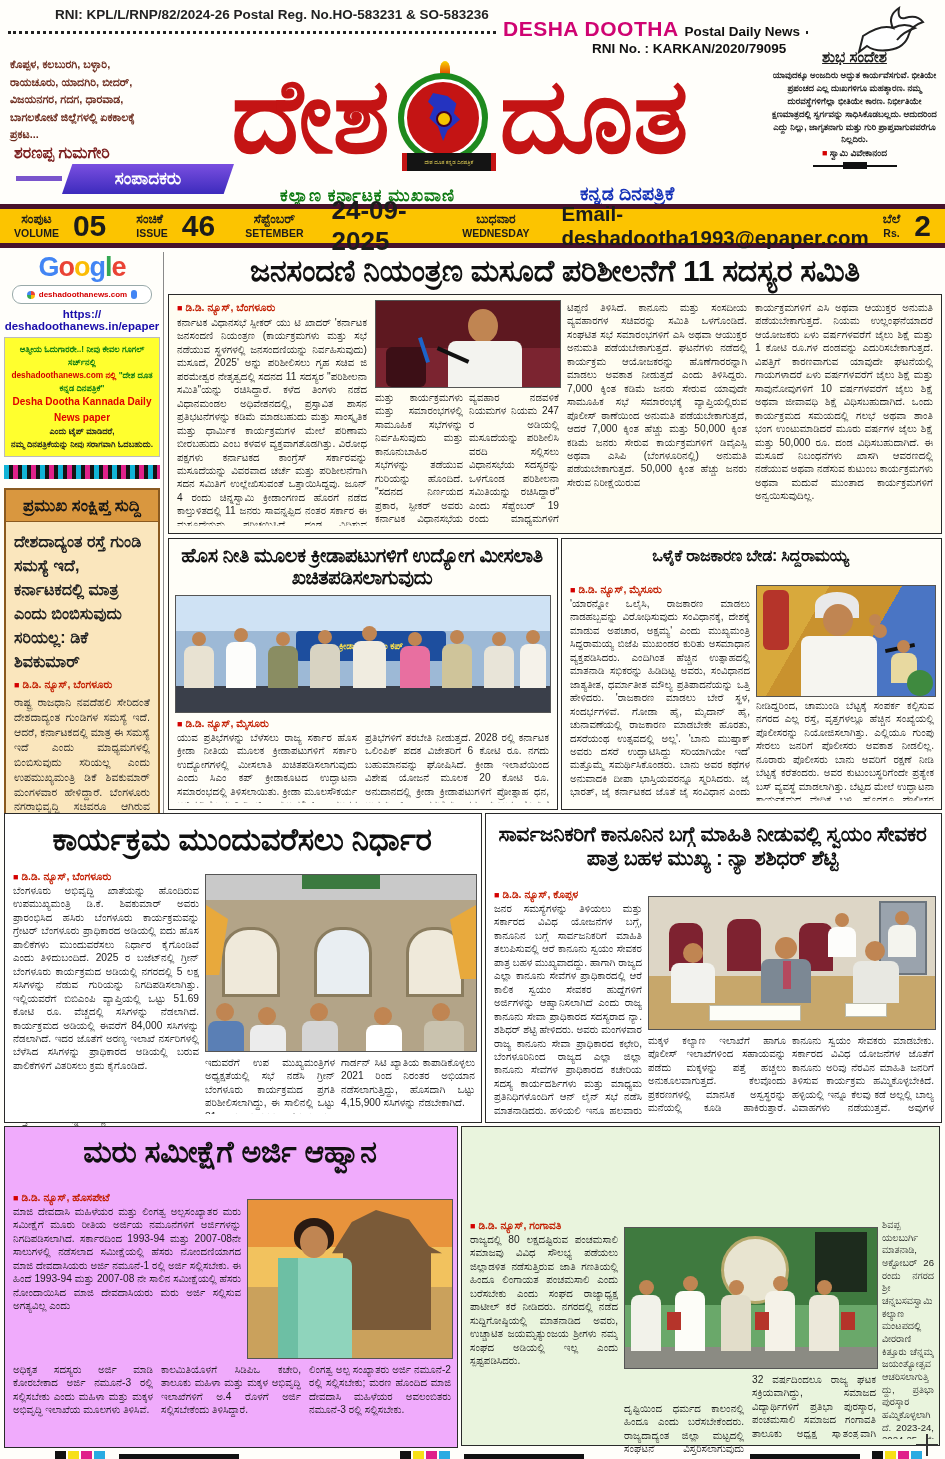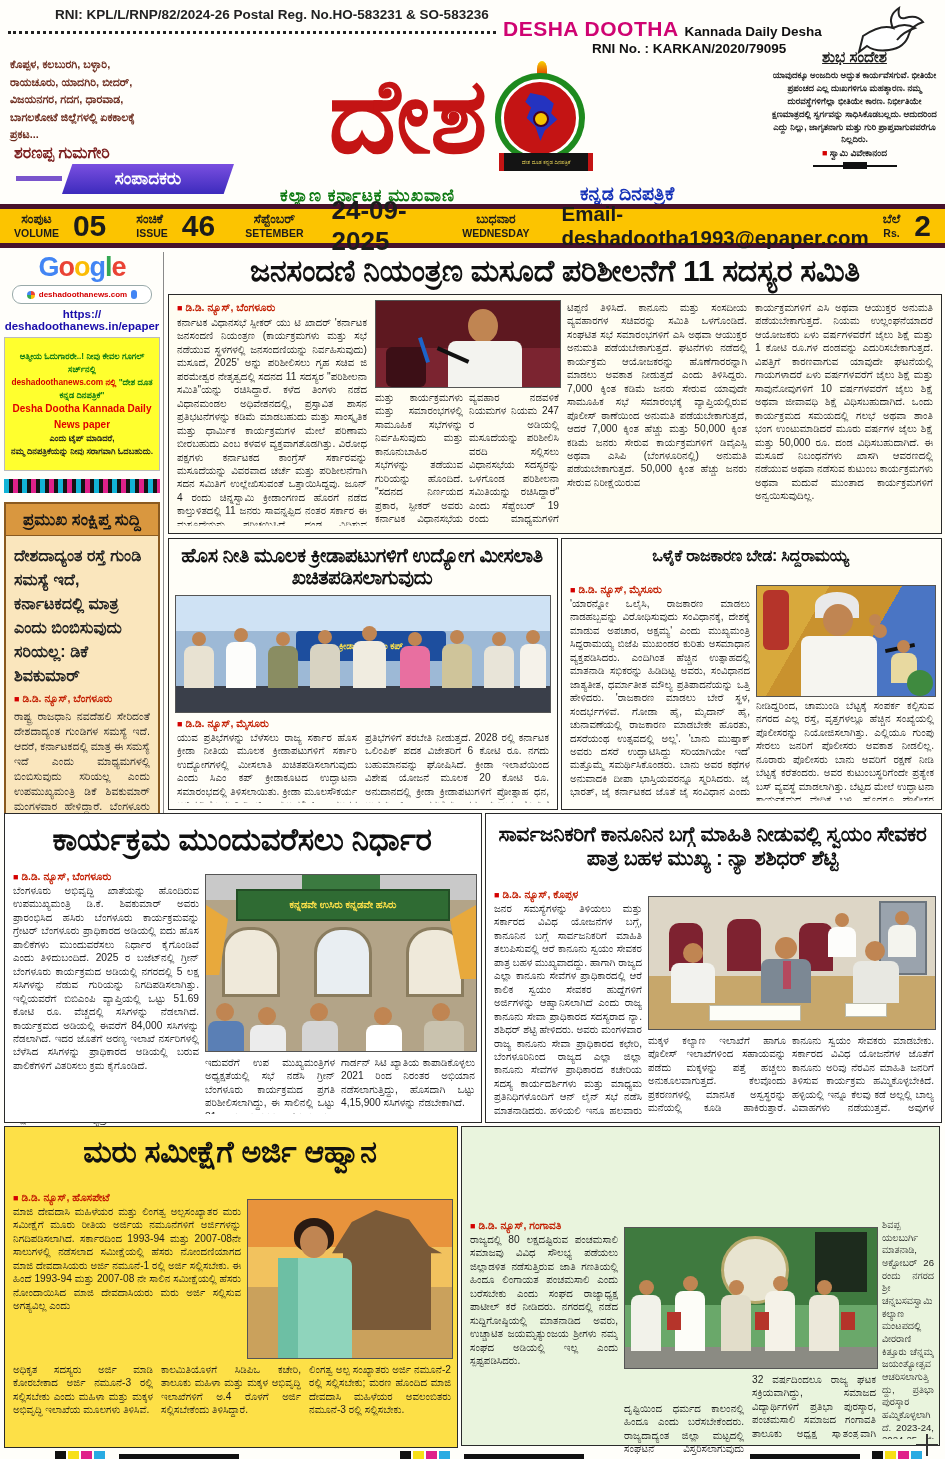--- a/index.html
+++ b/index.html
@@ -76,7 +76,7 @@
   <div class="abs" style="left:55px;top:7px;font-size:13.5px;font-weight:bold;color:#222;">RNI: KPL/L/RNP/82/2024-26    Postal Reg. No.HO-583231 &amp; SO-583236</div>
   <div class="abs dotline" style="left:8px;top:31px;width:800px;"></div>
   <div class="abs" style="left:497px;top:17px;background:#fffefa;padding:0 6px;white-space:nowrap;">
-    <span class="brand">DESHA DOOTHA</span><span class="brandsuf">Kannada Daily Desha</span>
+    <span class="brand">DESHA DOOTHA</span><span class="brandsuf">Postal Daily News</span>
   </div>
   <div class="abs" style="left:592px;top:41px;font-size:13.5px;font-weight:800;color:#111;">RNI No. : KARKAN/2020/79095</div>
   <svg class="abs" style="right:18px;top:2px;" width="74" height="54" viewBox="0 0 74 54">

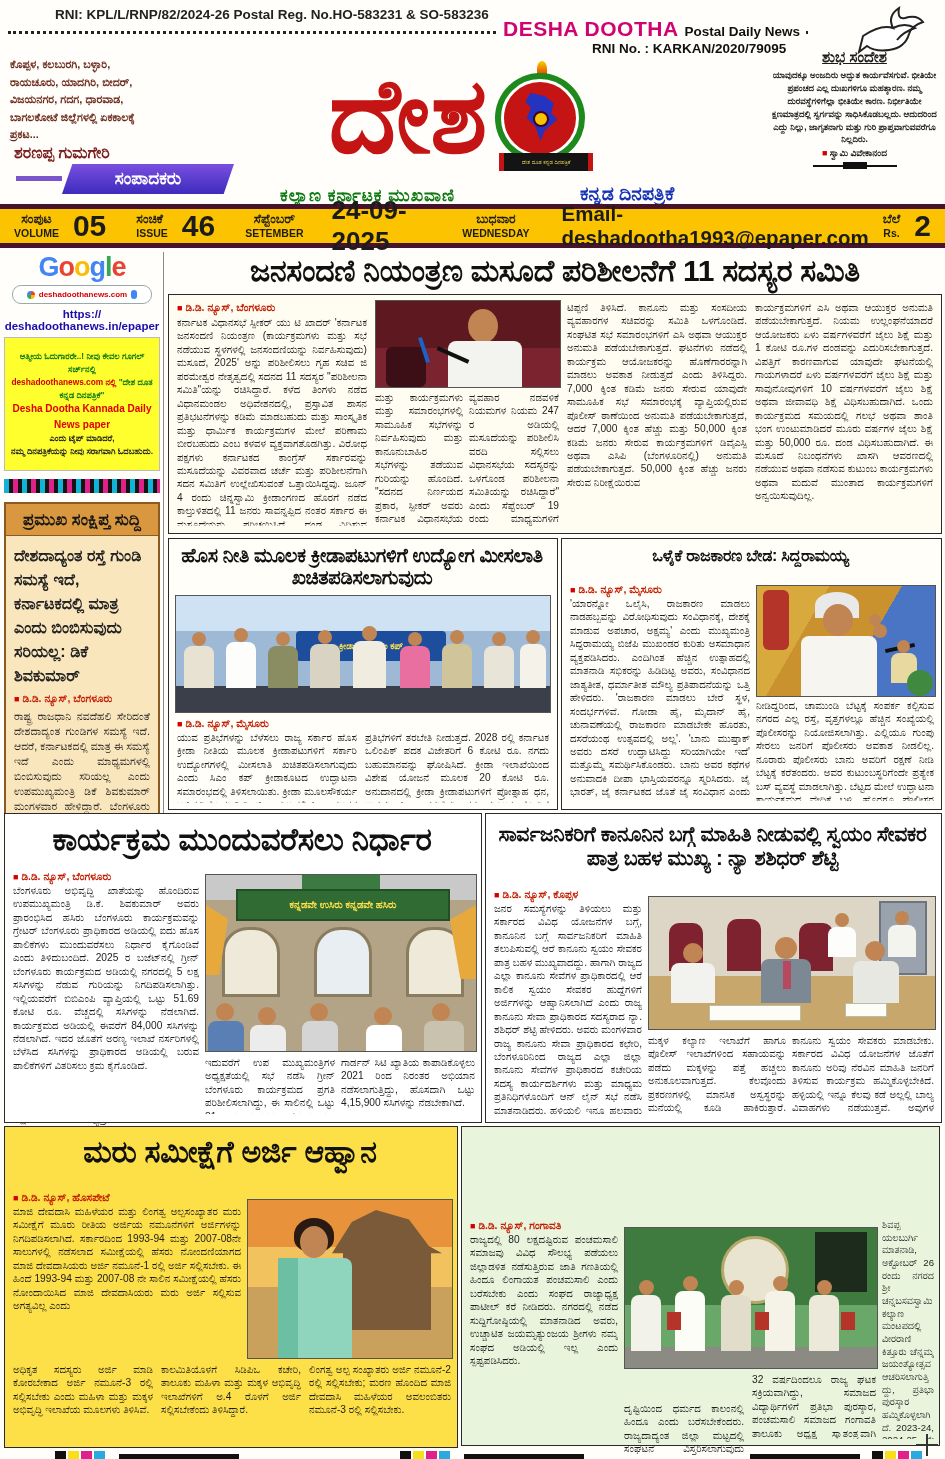--- a/index.html
+++ b/index.html
@@ -102,6 +102,7 @@
       <span class="abs" style="left:40px;top:50px;width:16px;height:16px;border-radius:50%;background:#f5c400;border:2px solid #402;box-sizing:border-box;"></span>
       <span class="abs" style="left:6px;top:92px;width:84px;height:18px;background:#141414;border-left:5px solid #c41414;border-right:5px solid #c41414;color:#ffe95e;font-size:5.5px;display:flex;align-items:center;justify-content:center;overflow:hidden;">ದೇಶ ದೂತ ಕನ್ನಡ ದಿನಪತ್ರಿಕೆ</span>
     </span>
+    <span class="logoTxt">ದೂತ</span>
   </div>
 
   <div class="abs" style="left:280px;top:186px;font-size:17px;font-weight:800;color:#0e7a12;letter-spacing:1px;">ಕಲ್ಯಾಣ ಕರ್ನಾಟಕ ಮುಖವಾಣಿ</div>

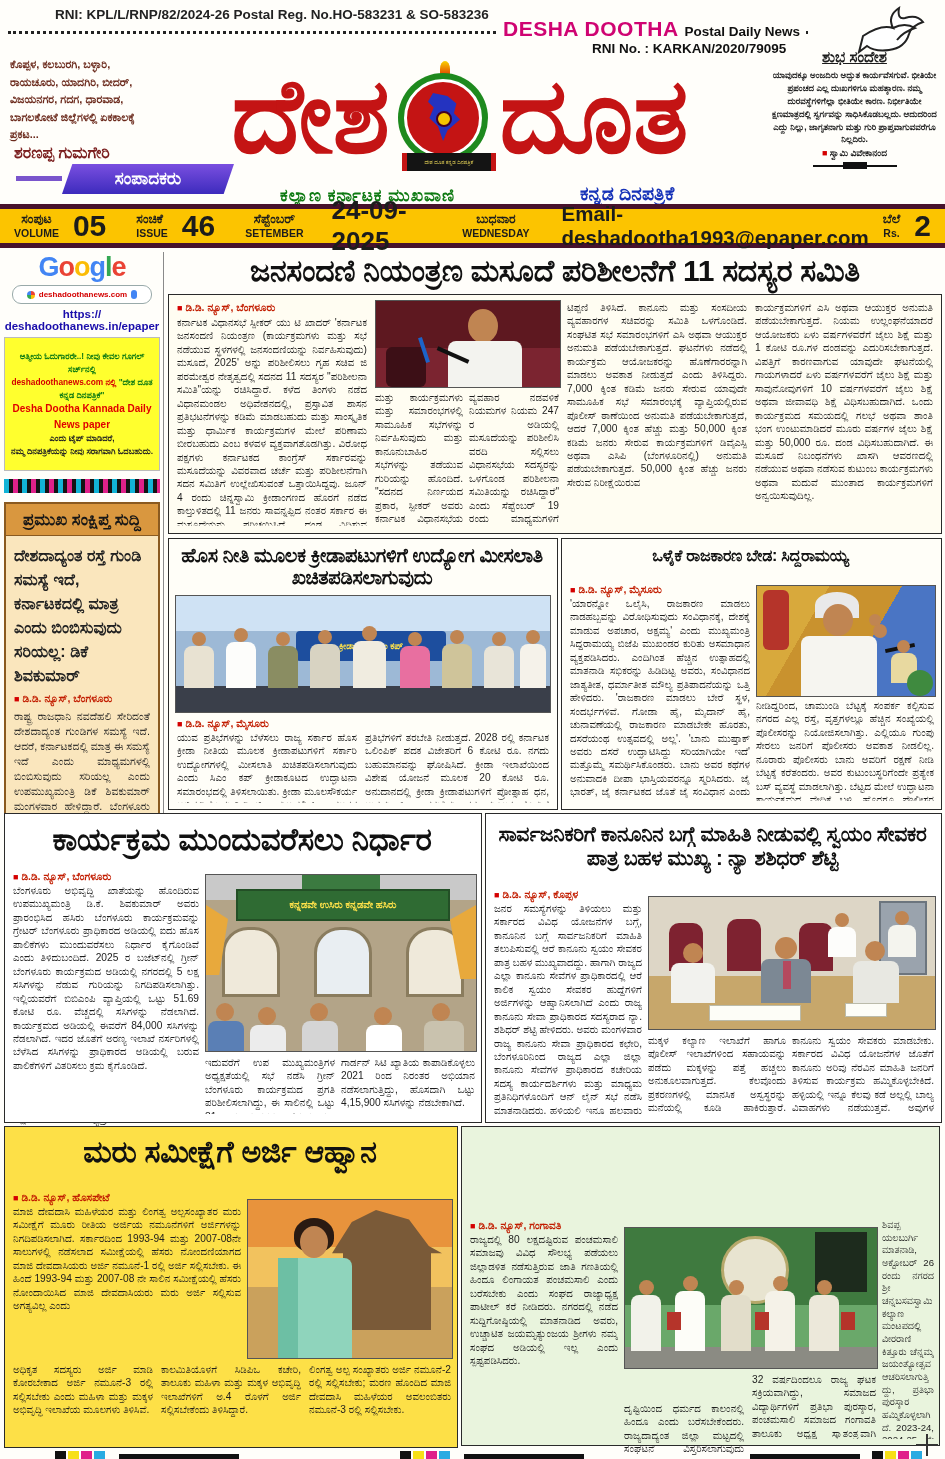--- a/index.html
+++ b/index.html
@@ -42,7 +42,7 @@
          display:flex;align-items:center;justify-content:center;gap:4px;background:#fff;}
   .gpill .txt{font-size:8px;font-weight:bold;color:#d40000;}
   .url{font-size:11.5px;font-weight:800;color:#1a0dab;text-align:center;margin-top:4px;}
-  .promo{background:#ffff2e;border:1px solid #bbb;padding:12px 3px;text-align:center;line-height:1.55;margin-top:5px;}
+  .promo{background:#ffff2e;border:1px solid #bbb;padding:5px 3px;text-align:center;line-height:1.55;margin-top:5px;}
   .promo .l1{color:#0e7a12;font-size:8.3px;font-weight:bold;}
   .promo .l2{color:#d40000;font-size:8.3px;font-weight:bold;}
   .promo .l2 .g{color:#0e7a12;}

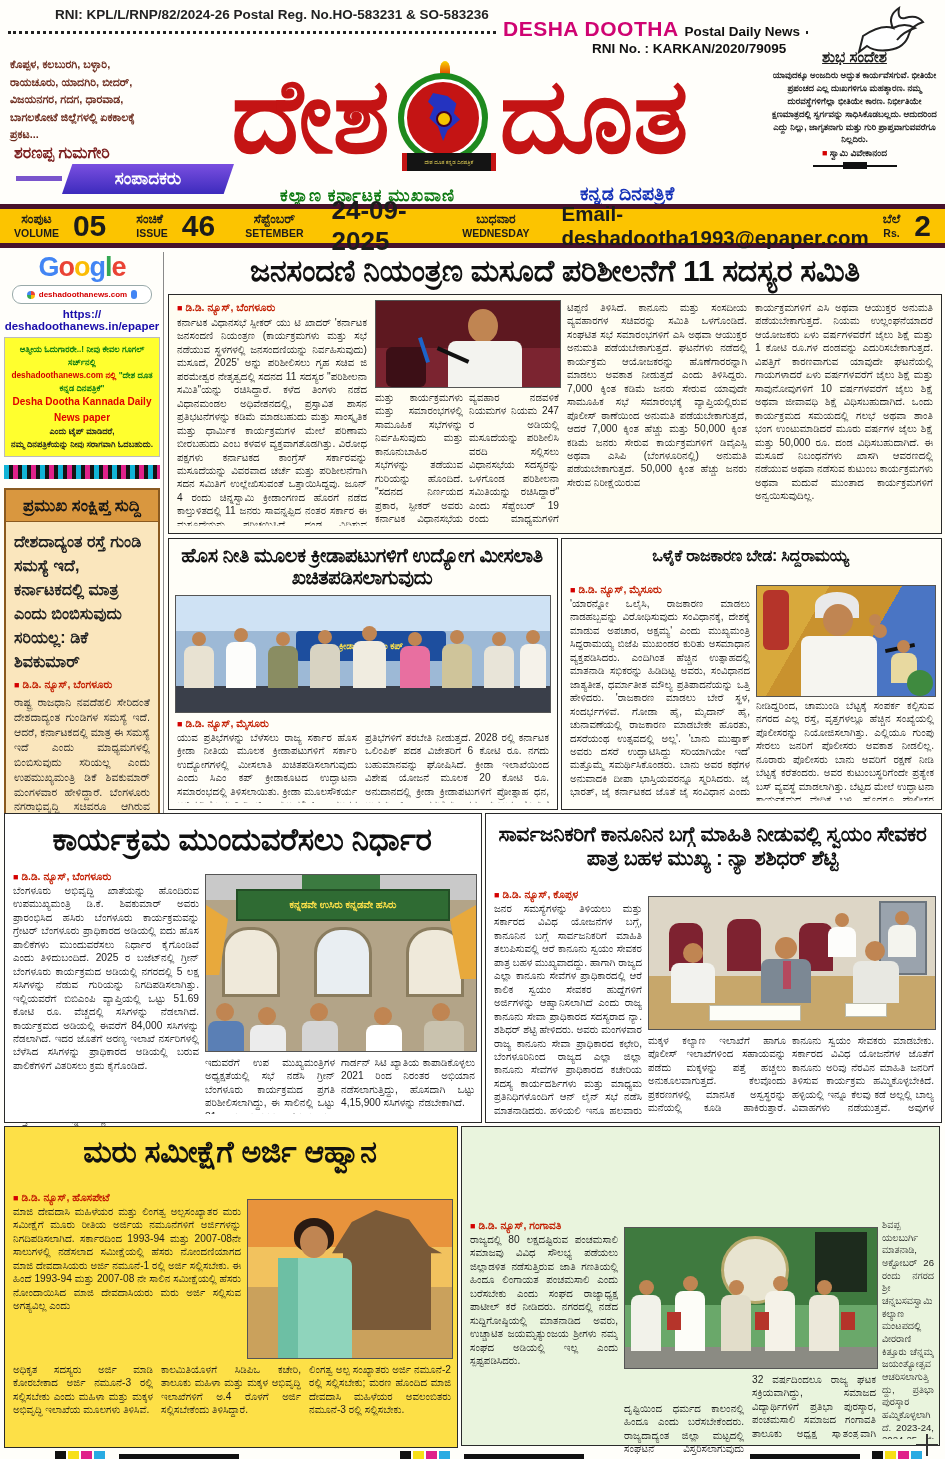--- a/index.html
+++ b/index.html
@@ -260,7 +260,6 @@
     </div>
     <div class="abs bodytxt jt" style="left:8px;top:70px;width:186px;height:230px;">ಬೆಂಗಳೂರು ಅಭಿವೃದ್ಧಿ ಖಾತೆಯನ್ನು ಹೊಂದಿರುವ ಉಪಮುಖ್ಯಮಂತ್ರಿ ಡಿ.ಕೆ. ಶಿವಕುಮಾರ್ ಅವರು ಪ್ರಾರಂಭಿಸಿದ ಹಸಿರು ಬೆಂಗಳೂರು ಕಾರ್ಯಕ್ರಮವನ್ನು ಗ್ರೇಟರ್ ಬೆಂಗಳೂರು ಪ್ರಾಧಿಕಾರದ ಅಡಿಯಲ್ಲಿ ಐದು ಹೊಸ ಪಾಲಿಕೆಗಳು ಮುಂದುವರೆಸಲು ನಿರ್ಧಾರ ಕೈಗೊಂಡಿವೆ ಎಂದು ತಿಳಿದುಬಂದಿದೆ. 2025 ರ ಬಜೆಟ್‌ನಲ್ಲಿ ಗ್ರೀನ್ ಬೆಂಗಳೂರು ಕಾರ್ಯಕ್ರಮದ ಅಡಿಯಲ್ಲಿ ನಗರದಲ್ಲಿ 5 ಲಕ್ಷ ಸಸಿಗಳನ್ನು ನೆಡುವ ಗುರಿಯನ್ನು ನಿಗದಿಪಡಿಸಲಾಗಿತ್ತು. ಇಲ್ಲಿಯವರೆಗೆ ಬಿಬಿಎಂಪಿ ವ್ಯಾಪ್ತಿಯಲ್ಲಿ ಒಟ್ಟು 51.69 ಕೋಟಿ ರೂ. ವೆಚ್ಚದಲ್ಲಿ ಸಸಿಗಳನ್ನು ನೆಡಲಾಗಿದೆ. ಕಾರ್ಯಕ್ರಮದ ಅಡಿಯಲ್ಲಿ ಈವರೆಗೆ 84,000 ಸಸಿಗಳನ್ನು ನೆಡಲಾಗಿದೆ. ಇದರ ಜೊತೆಗೆ ಅರಣ್ಯ ಇಲಾಖೆ ನರ್ಸರಿಗಳಲ್ಲಿ ಬೆಳೆಸಿದ ಸಸಿಗಳನ್ನು ಪ್ರಾಧಿಕಾರದ ಅಡಿಯಲ್ಲಿ ಬರುವ ಪಾಲಿಕೆಗಳಿಗೆ ವಿತರಿಸಲು ಕ್ರಮ ಕೈಗೊಂಡಿದೆ.</div>
     <div class="ph" style="left:200px;top:60px;width:270px;height:176px;background:linear-gradient(180deg,#c9c9c9 0 14%,#b3a488 14% 100%);">
-      <div class="abs" style="left:30px;top:14px;width:210px;height:28px;background:#2f6b33;color:#ffe24a;font-size:10px;font-weight:bold;display:flex;align-items:center;justify-content:center;overflow:hidden;border:2px solid #234f26;">ಕನ್ನಡವೇ ಉಸಿರು ಕನ್ನಡವೇ ಹಸಿರು</div>
       <div class="abs" style="left:96px;top:0;width:78px;height:14px;background:#3b7a40;"></div>
       <div class="abs" style="left:16px;top:52px;width:52px;height:64px;background:#efe9da;border:3px solid #8a7c5e;border-radius:26px 26px 0 0;"></div>
       <div class="abs" style="left:108px;top:52px;width:52px;height:64px;background:#e9eef2;border:3px solid #8a7c5e;border-radius:26px 26px 0 0;"></div>

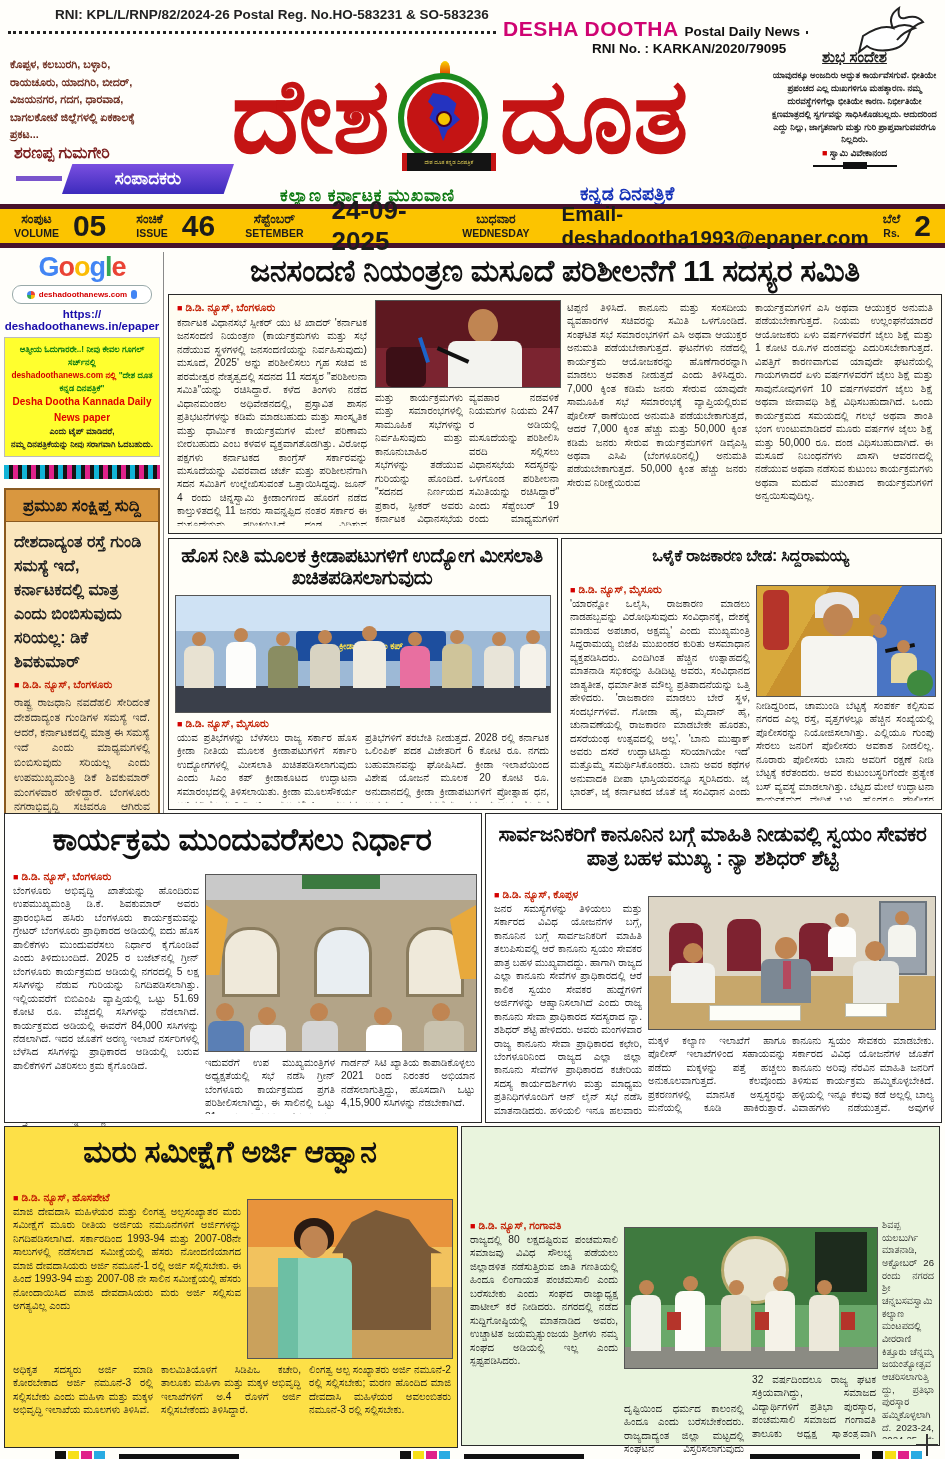--- a/index.html
+++ b/index.html
@@ -310,7 +310,7 @@
     <div class="abs bodytxt jt" style="left:306px;top:220px;width:142px;height:80px;">ಕಾನೂನು ಸ್ವಯಂ ಸೇವಕರು ಮಾಡಬೇಕು. ಸರ್ಕಾರದ ವಿವಿಧ ಯೋಜನೆಗಳ ಜೊತೆಗೆ ಕಾನೂನು ಅರಿವು ನೆರವಿನ ಮಾಹಿತಿ ಜನರಿಗೆ ತಿಳಿಸುವ ಕಾರ್ಯಕ್ರಮ ಹಮ್ಮಿಕೊಳ್ಳಬೇಕಿದೆ. ಹಳ್ಳಿಯಲ್ಲಿ ಇನ್ನೂ ಕೆಲವು ಕಡೆ ಅಲ್ಲಲ್ಲಿ ಬಾಲ್ಯ ವಿವಾಹಗಳು ನಡೆಯುತ್ತವೆ. ಅವುಗಳ ಮಾಹಿತಿಯನ್ನು ನಮ್ಮ ಸ್ವಯಂ ಸೇವಕರಿಂದ ಪಡೆದು ಅವುಗಳನ್ನು ನಿಲ್ಲಿಸುವಂತಾಗಬೇಕು ಎಂದರು.</div>
   </div>
 
-  <div class="abs storybox" style="left:4px;top:1126px;width:452px;height:320px;background:#fde047;">
+  <div class="abs storybox" style="left:4px;top:1126px;width:452px;height:320px;background:#f0abfc;">
     <div class="headline abs" style="left:4px;top:8px;width:442px;font-size:30px;">ಮರು ಸಮೀಕ್ಷೆಗೆ ಅರ್ಜಿ ಆಹ್ವಾನ</div>
     <div class="byline abs" style="left:8px;top:64px;">
       <span class="sq">■</span><span>ಡಿ.ಡಿ. ನ್ಯೂಸ್, ಹೊಸಪೇಟೆ</span>

